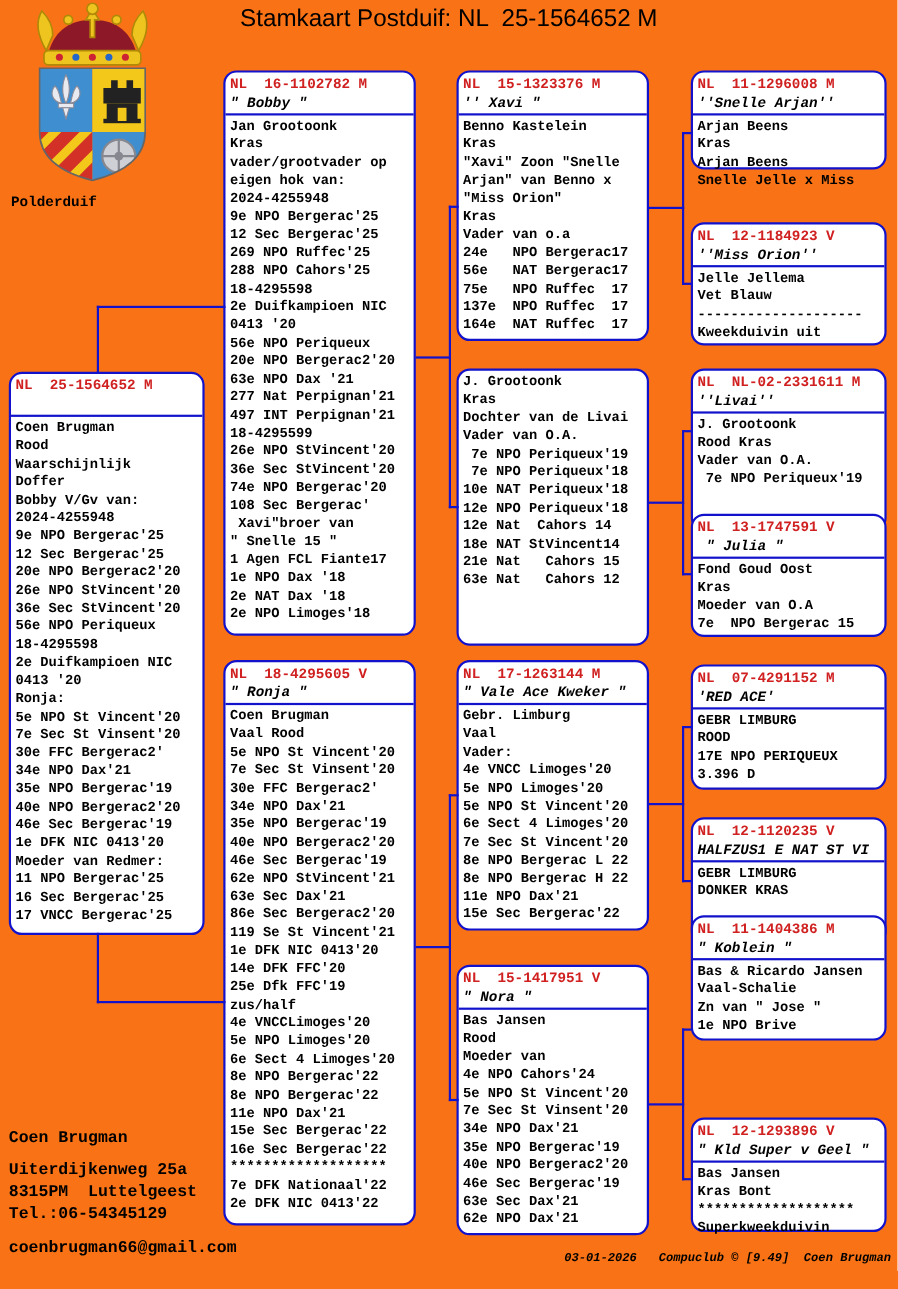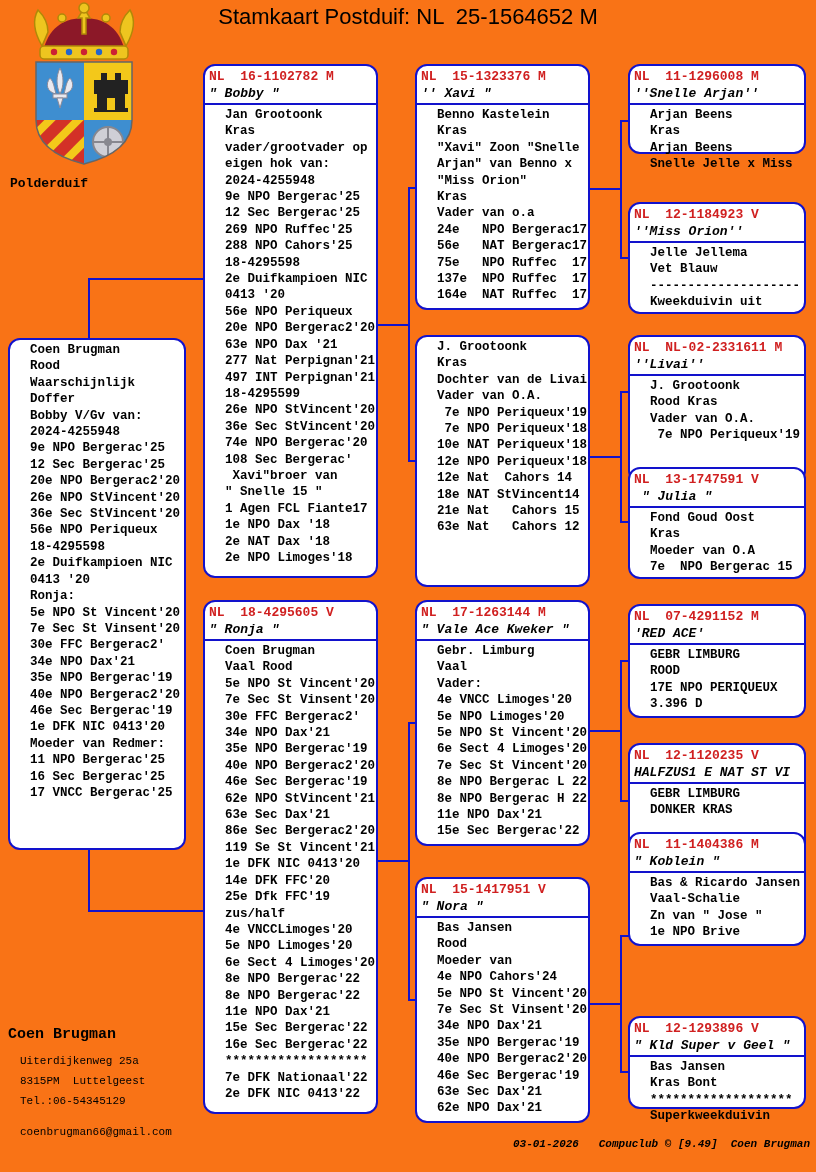--- a/index.html
+++ b/index.html
@@ -13,7 +13,7 @@
   .box-head { border-bottom:2px solid #1212cc; padding:2px 6px 1px 4px; }
   .ring { color:#d02020; font-weight:bold; font-size:13px; line-height:17px; white-space:pre; }
   .pname { font-style:italic; font-weight:bold; font-size:13px; line-height:17px; min-height:17px; white-space:pre; }
-  .box-body { padding:2px 20px; font-weight:bold; font-size:12.5px; line-height:16.4px; white-space:pre; }
+  .box-body { padding:2px 4px; font-weight:bold; font-size:12.5px; line-height:16.4px; white-space:pre; }
   .cl { position:absolute; background:#1212cc; }
   .contact-name { position:absolute; left:8px; top:1026px; font-size:15px; font-weight:bold; white-space:pre; }
   .contact-line { position:absolute; left:20px; font-size:11px; font-weight:normal; white-space:pre; }

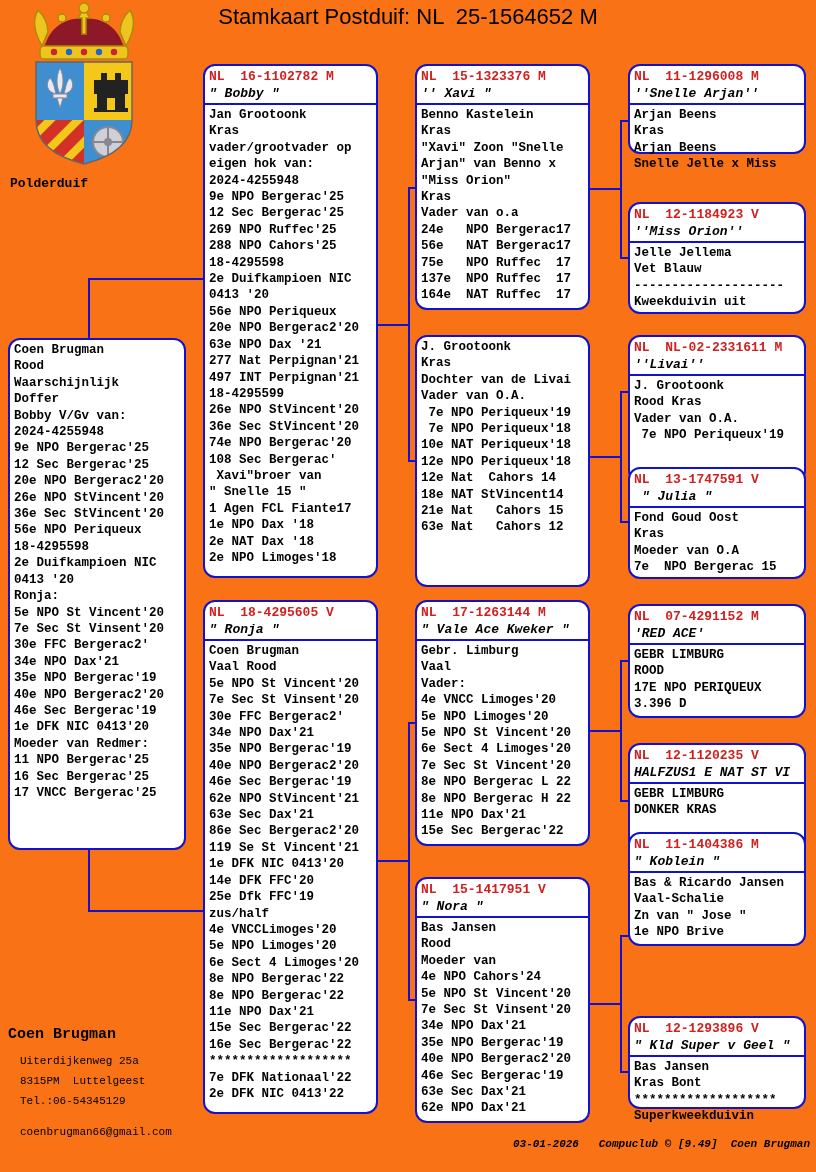--- a/index.html
+++ b/index.html
@@ -85,6 +85,10 @@
   <div class="logo-caption">Polderduif</div>
 
   <div class="box" style="left:8px;top:338px;width:178px;height:512px">
+    <div class="box-head">
+      <div class="ring">NL  25-1564652 M</div>
+      <div class="pname"></div>
+    </div>
     <div class="box-body">Coen Brugman
 Rood
 Waarschijnlijk

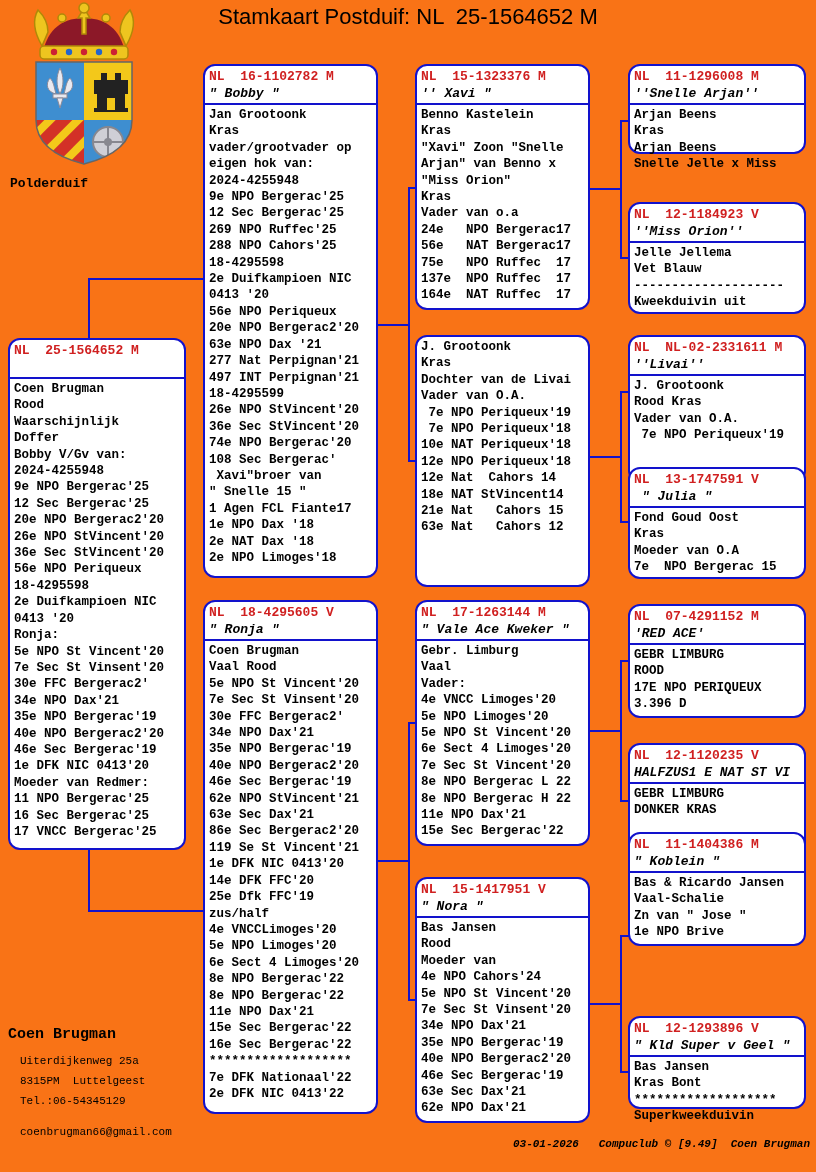--- a/index.html
+++ b/index.html
@@ -336,7 +336,7 @@
 1e NPO Brive</div>
   </div>
 
-  <div class="box" style="left:628px;top:1016px;width:178px;height:93px">
+  <div class="box" style="left:628px;top:1016px;width:178px;height:104px">
     <div class="box-head">
       <div class="ring">NL  12-1293896 V</div>
       <div class="pname">" Kld Super v Geel "</div>

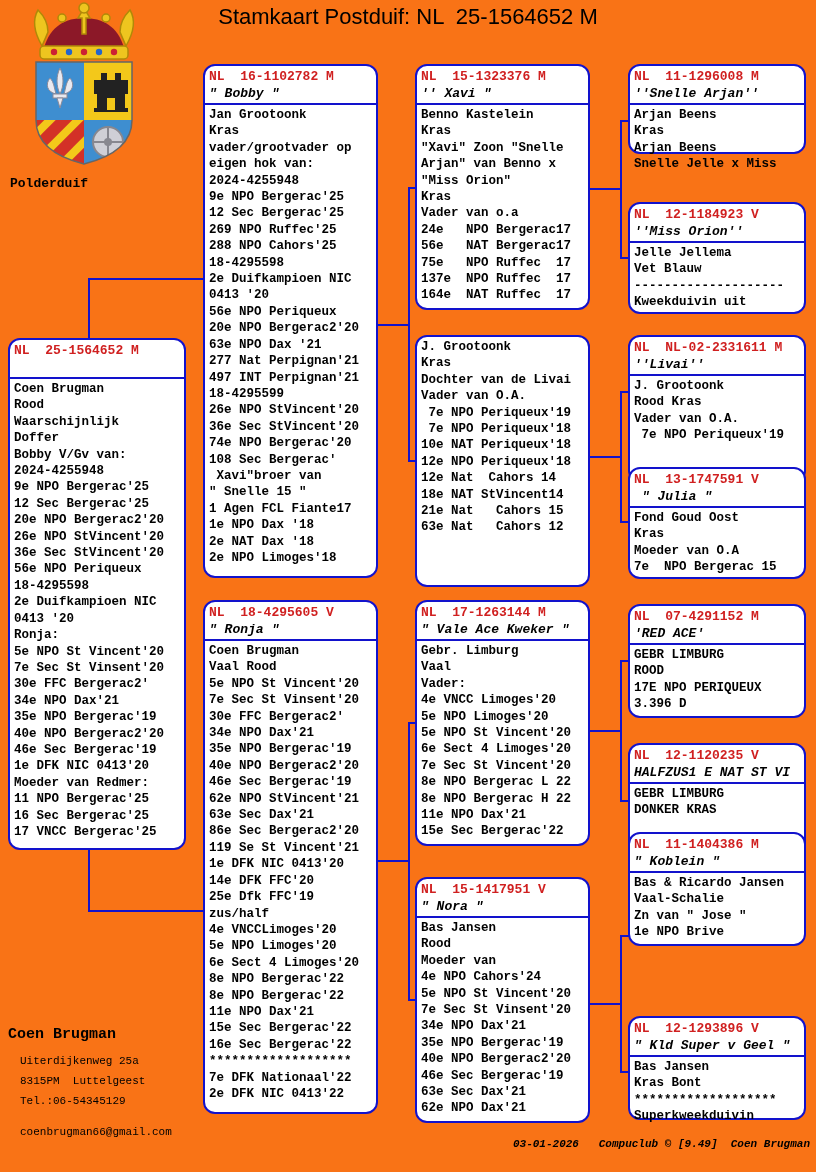--- a/index.html
+++ b/index.html
@@ -16,7 +16,7 @@
   .box-body { padding:2px 4px; font-weight:bold; font-size:12.5px; line-height:16.4px; white-space:pre; }
   .cl { position:absolute; background:#1212cc; }
   .contact-name { position:absolute; left:8px; top:1026px; font-size:15px; font-weight:bold; white-space:pre; }
-  .contact-line { position:absolute; left:20px; font-size:11px; font-weight:normal; white-space:pre; }
+  .contact-line { position:absolute; left:8px; font-size:15px; font-weight:bold; white-space:pre; }
   .footer { position:absolute; right:6px; top:1138px; font-size:11px; font-style:italic; font-weight:bold; white-space:pre; }
 </style>
 </head>

